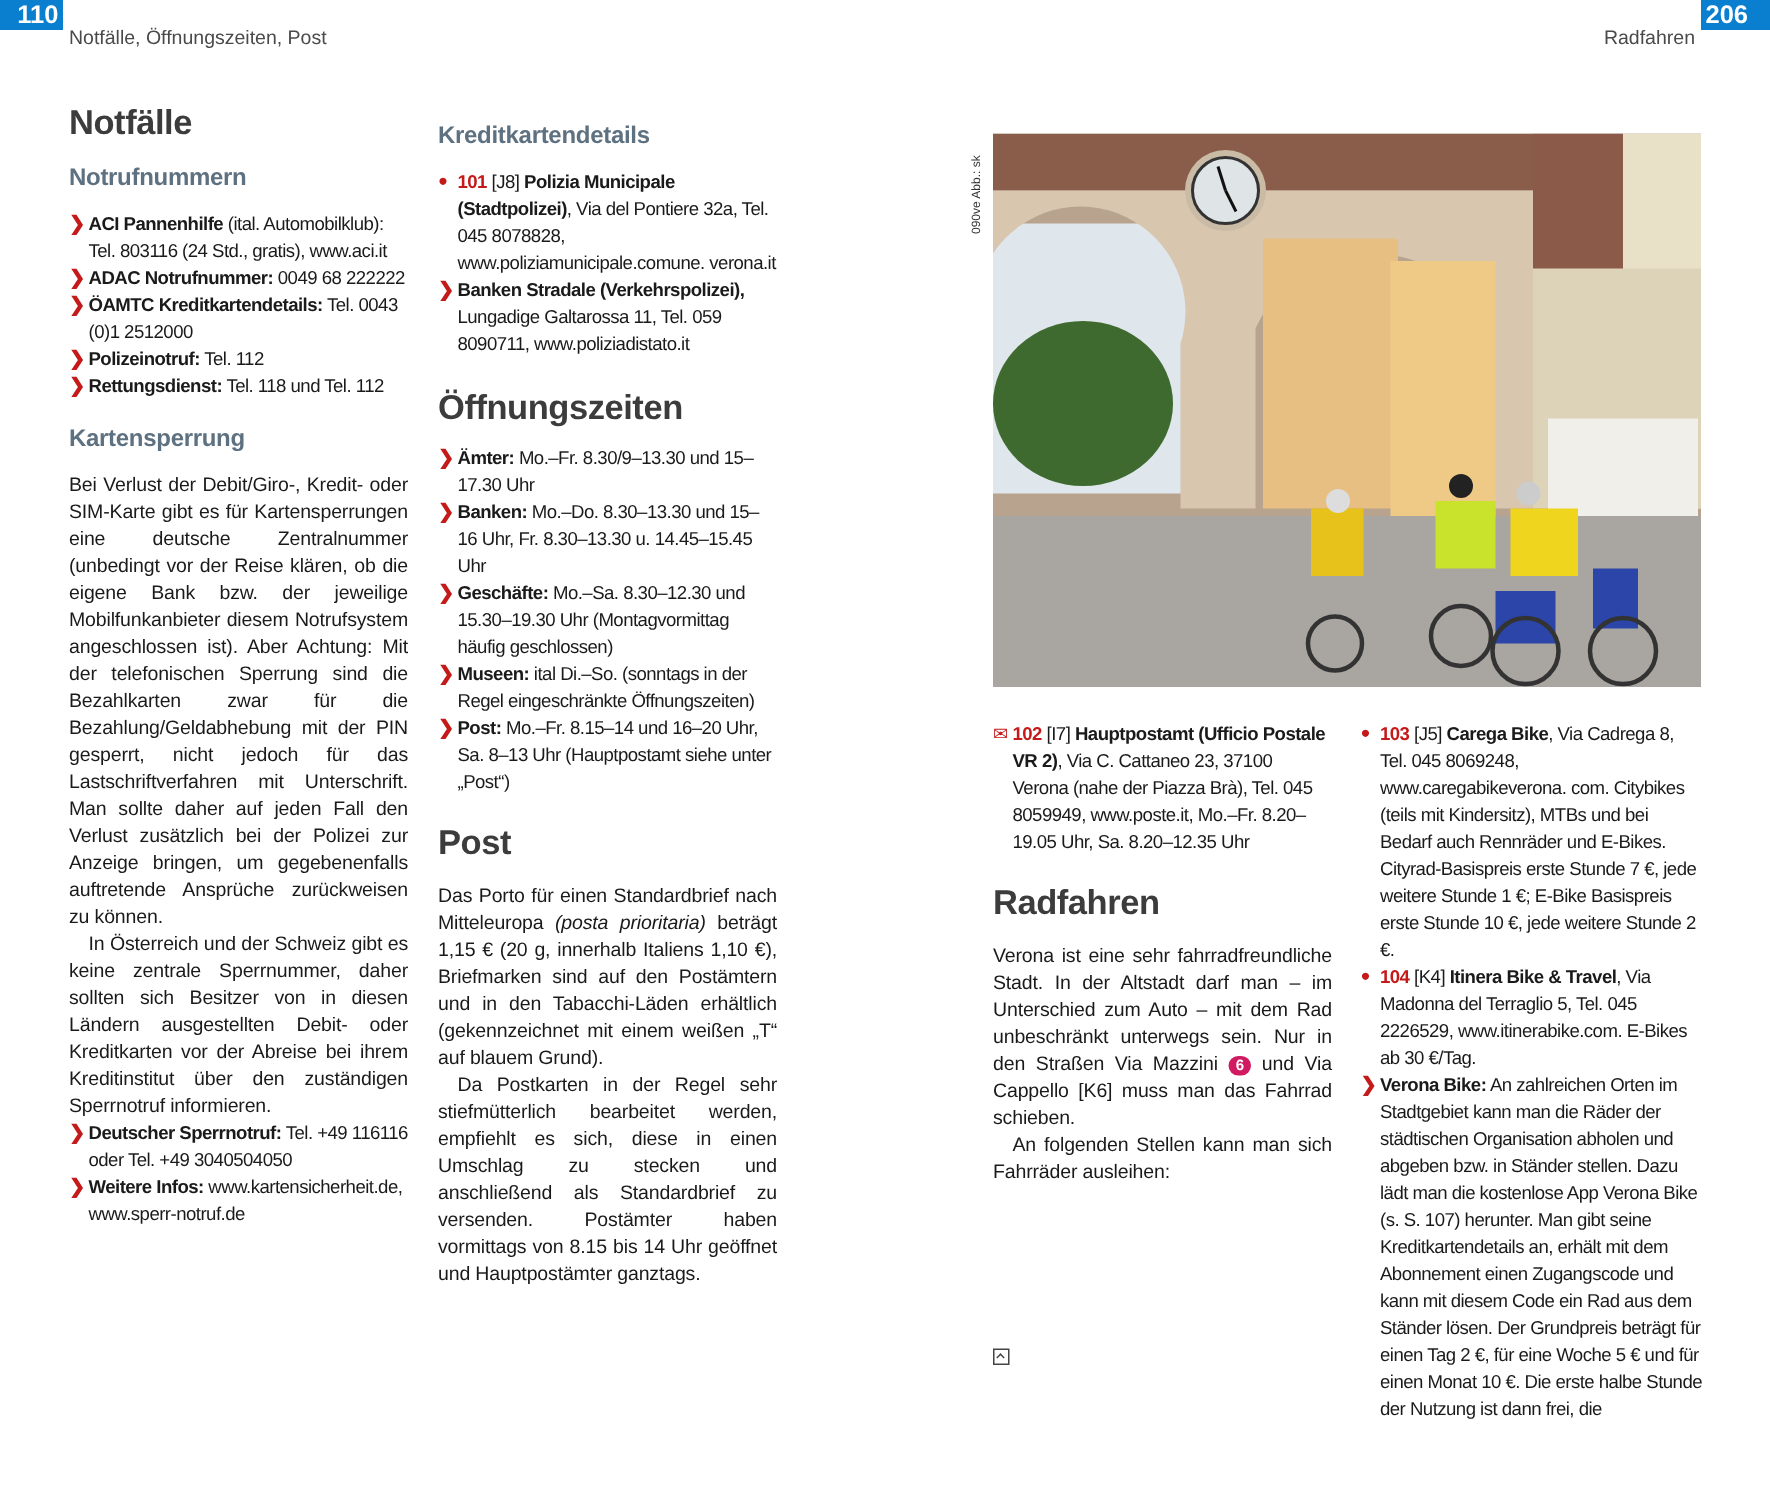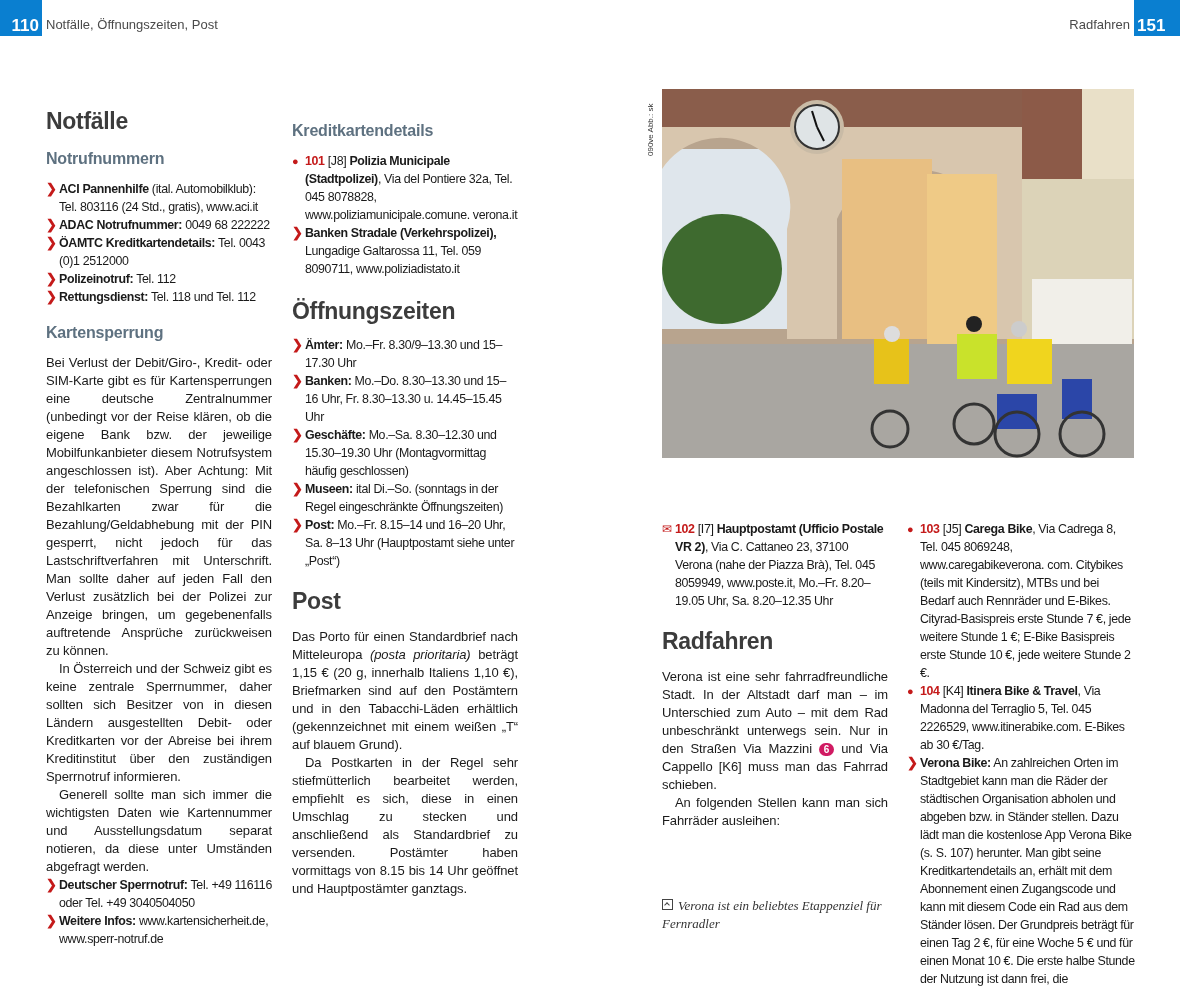--- a/index.html
+++ b/index.html
@@ -10,7 +10,7 @@
   .pagetab {
     position: absolute; top: 0; background: #0a7fd0; color: #fff;
     font-family: "Liberation Sans", sans-serif; font-weight: bold; font-size: 17px;
-    height: 36px; line-height: 1; display: flex; align-items: flex-end; padding-bottom: 0;
+    height: 20px; line-height: 1; display: flex; align-items: flex-end; padding-bottom: 0;
   }
   .pagetab span { display: block; padding: 0 3px 2px 3px; }
   .pagetab.left { left: 0; width: 42px; justify-content: flex-end; }

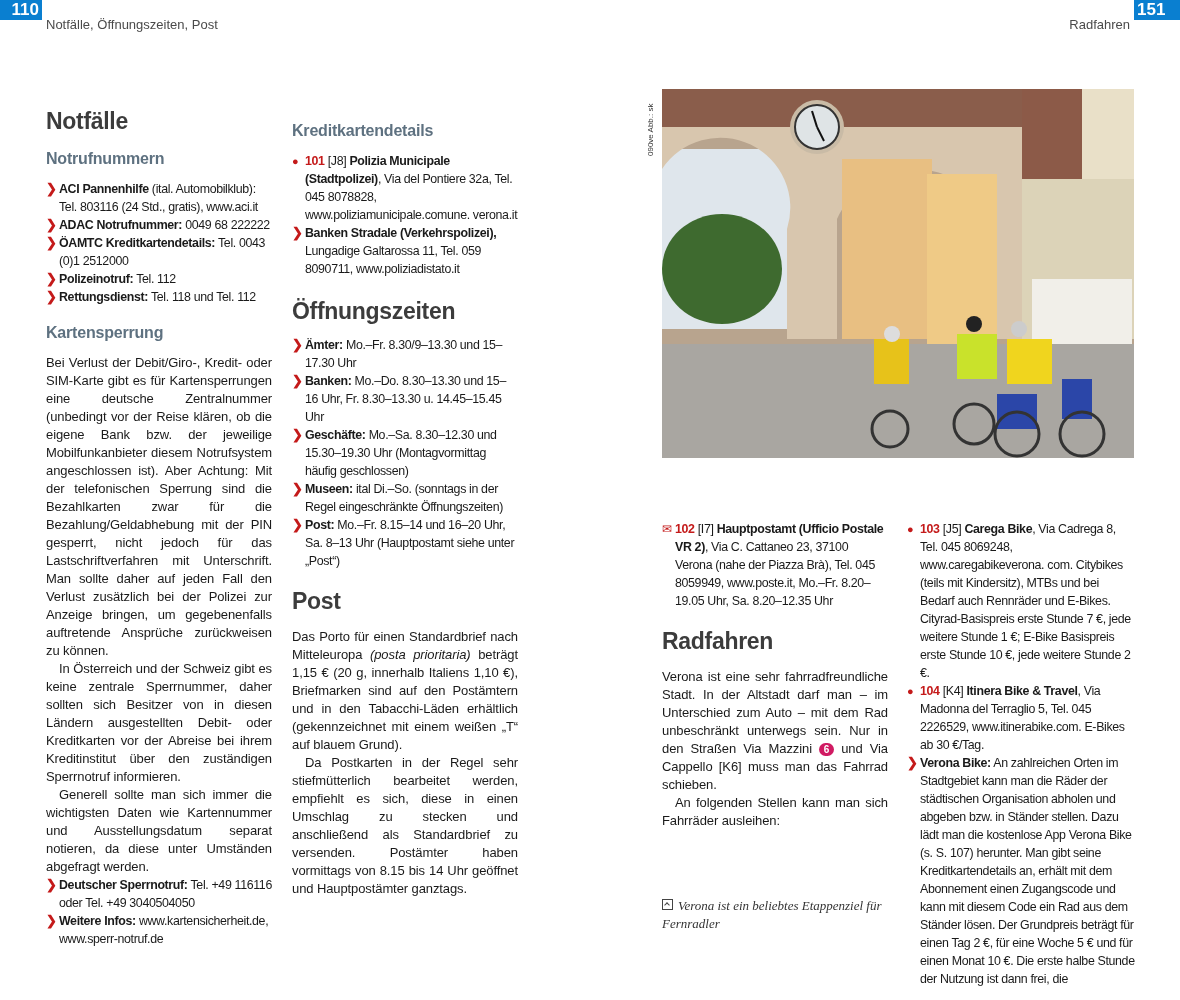--- a/index.html
+++ b/index.html
@@ -64,7 +64,7 @@
 <div class="runhead left">Notfälle, Öffnungszeiten, Post</div>
 <div class="runhead right">Radfahren</div>
 <div class="pagetab right">
-    <span>151</span>
+    <span>206</span>
   </div>
 
 <div class="col col1">

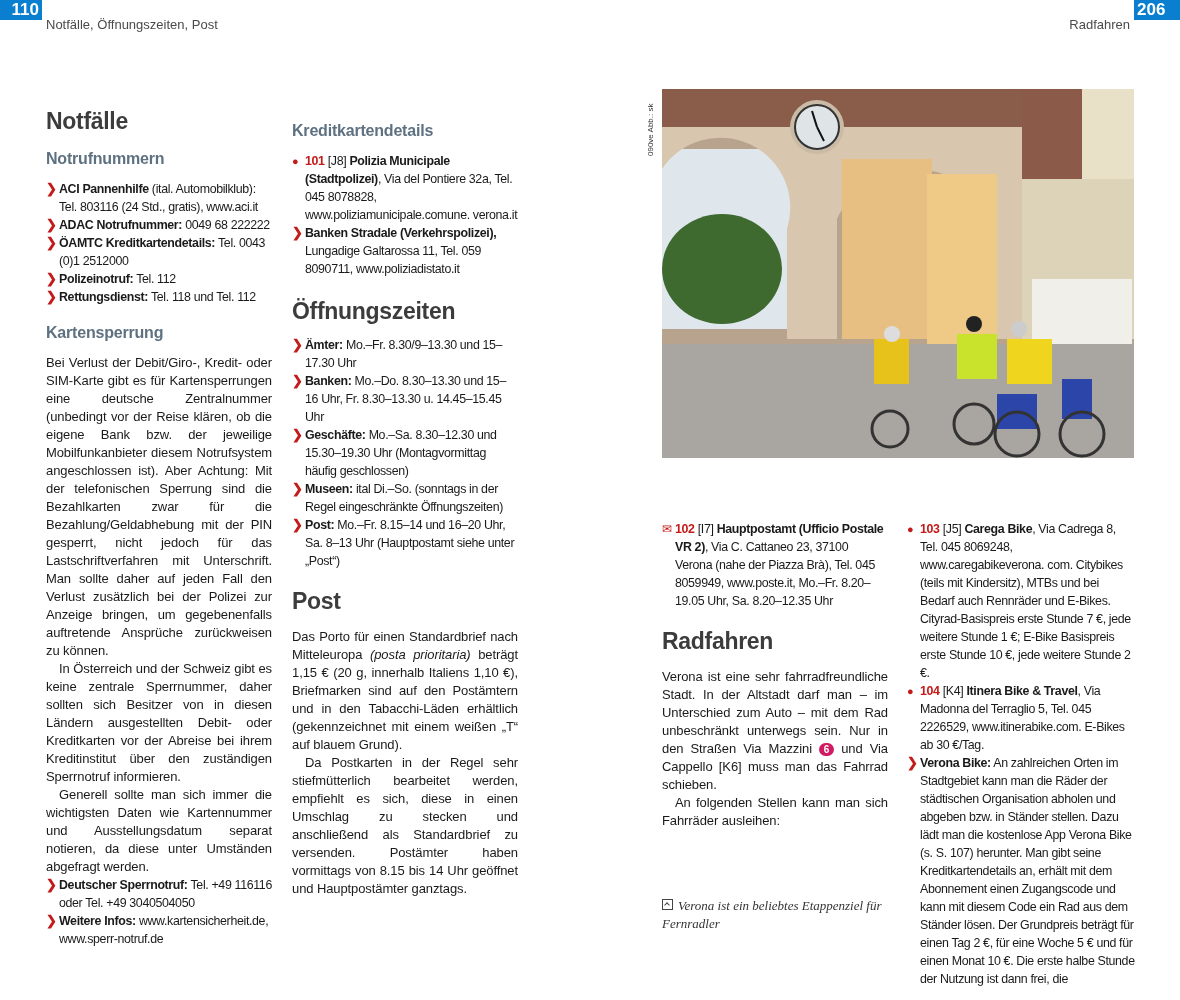--- a/index.html
+++ b/index.html
@@ -21,7 +21,7 @@
   .runhead.left { left: 46px; }
   .runhead.right { right: 50px; }
 
-  .col { position: absolute; font-size: 12.6px; line-height: 18px; margin-top: 40px; }
+  .col { position: absolute; font-size: 12.6px; line-height: 18px; }
   .col1 { left: 46px; top: 72px; width: 226px; }
   .col2 { left: 292px; top: 82px; width: 226px; }
   .col3 { left: 662px; top: 480px; width: 226px; }

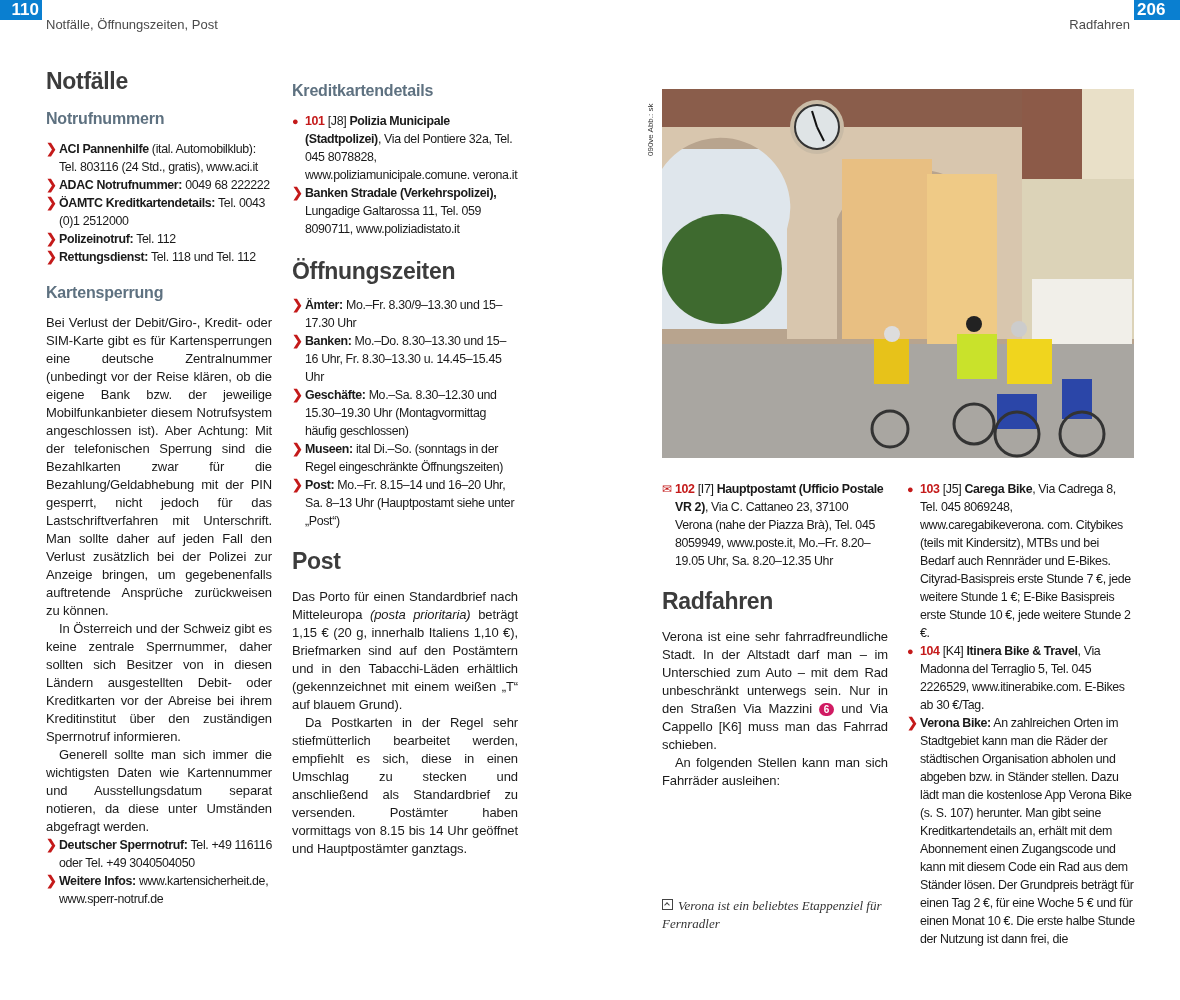--- a/index.html
+++ b/index.html
@@ -80,7 +80,6 @@
   <h2 class="sub" style="margin:18px 0 12px 0;">Kartensperrung</h2>
   <p class="body">Bei <b>Verlust der Debit/Giro-, Kredit- oder SIM-Karte</b> gibt es für Kartensperrungen eine <b>deutsche Zentralnummer</b> (unbedingt vor der Reise klären, ob die eigene Bank bzw. der jeweilige Mobilfunkanbieter diesem Notrufsystem angeschlossen ist). <b>Aber Achtung:</b> Mit der telefonischen Sperrung sind die Bezahlkarten zwar für die Bezahlung/Geldabhebung mit der PIN gesperrt, nicht jedoch für das <b>Lastschriftverfahren mit Unterschrift.</b> Man sollte daher auf jeden Fall den Verlust zusätzlich <b>bei der Polizei zur Anzeige bringen,</b> um gegebenenfalls auftretende Ansprüche zurückweisen zu können.</p>
   <p class="body indent">In <b>Österreich</b> und der <b>Schweiz</b> gibt es keine zentrale Sperrnummer, daher sollten sich Besitzer von in diesen Ländern ausgestellten Debit- oder Kreditkarten vor der Abreise bei ihrem Kreditinstitut über den zuständigen Sperrnotruf informieren.</p>
-  <p class="body indent">Generell sollte man sich immer die <b>wichtigsten Daten</b> wie Kartennummer und Ausstellungsdatum <b>separat notieren,</b> da diese unter Umständen abgefragt werden.</p>
   <div class="bullet"><span class="chev">❯</span><b>Deutscher Sperrnotruf:</b><span> Tel. +49 116116 oder Tel. +49 3040504050</span></div>
   <div class="bullet"><span class="chev">❯</span><b>Weitere Infos:</b><span> www.kartensicherheit.de, www.sperr-notruf.de</span></div>
 </div>

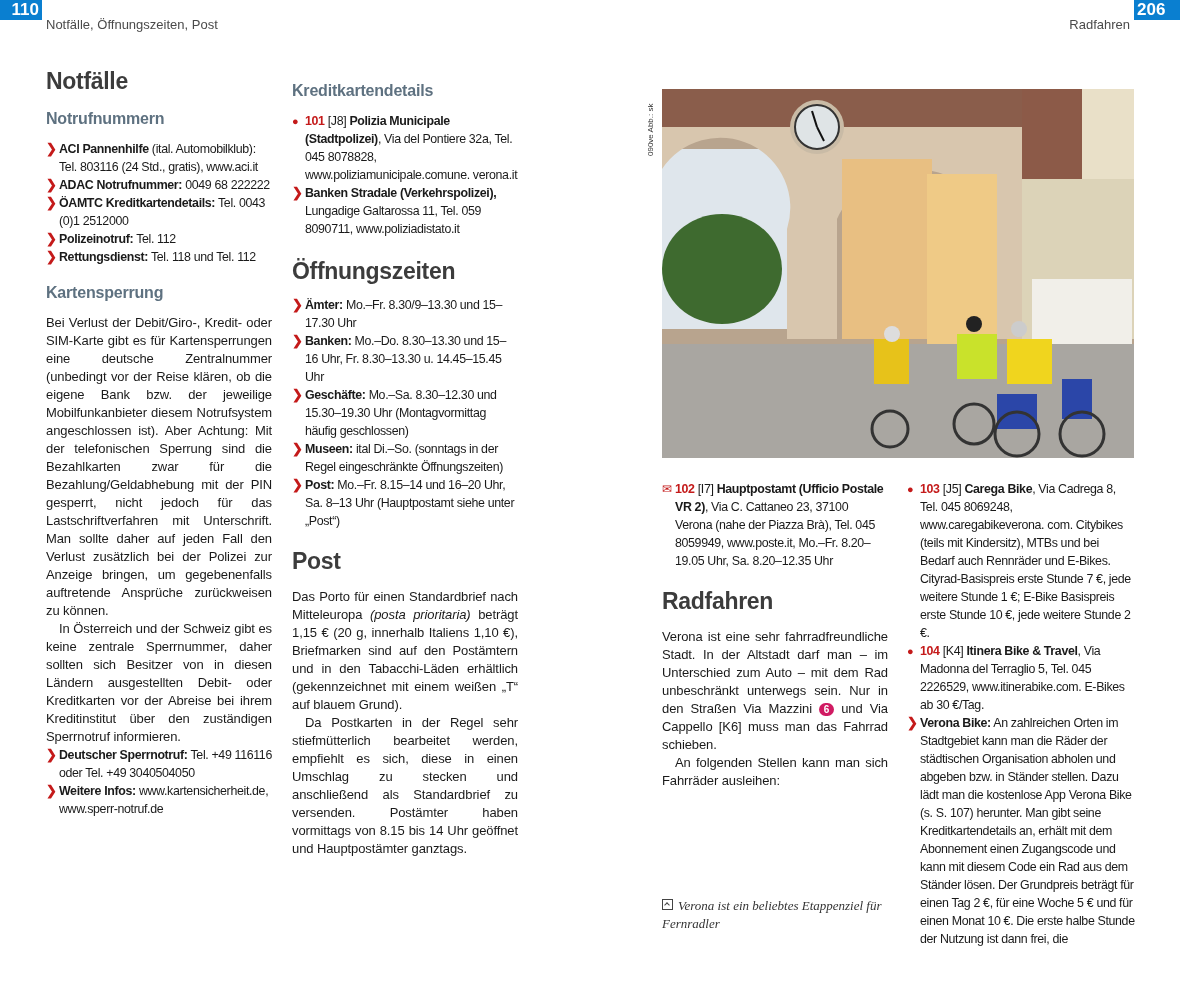--- a/index.html
+++ b/index.html
@@ -158,7 +158,7 @@
   <p class="body indent">An folgenden Stellen kann man sich <b>Fahrräder ausleihen:</b></p>
 </div>
 
-<div class="caption"><span class="capicon"></span><span>Verona ist ein beliebtes Etappenziel für Fernradler</span></div>
+<div class="caption"><span class="capicon"></span></div>
 
 <div class="col col4">
   <div class="entry">

